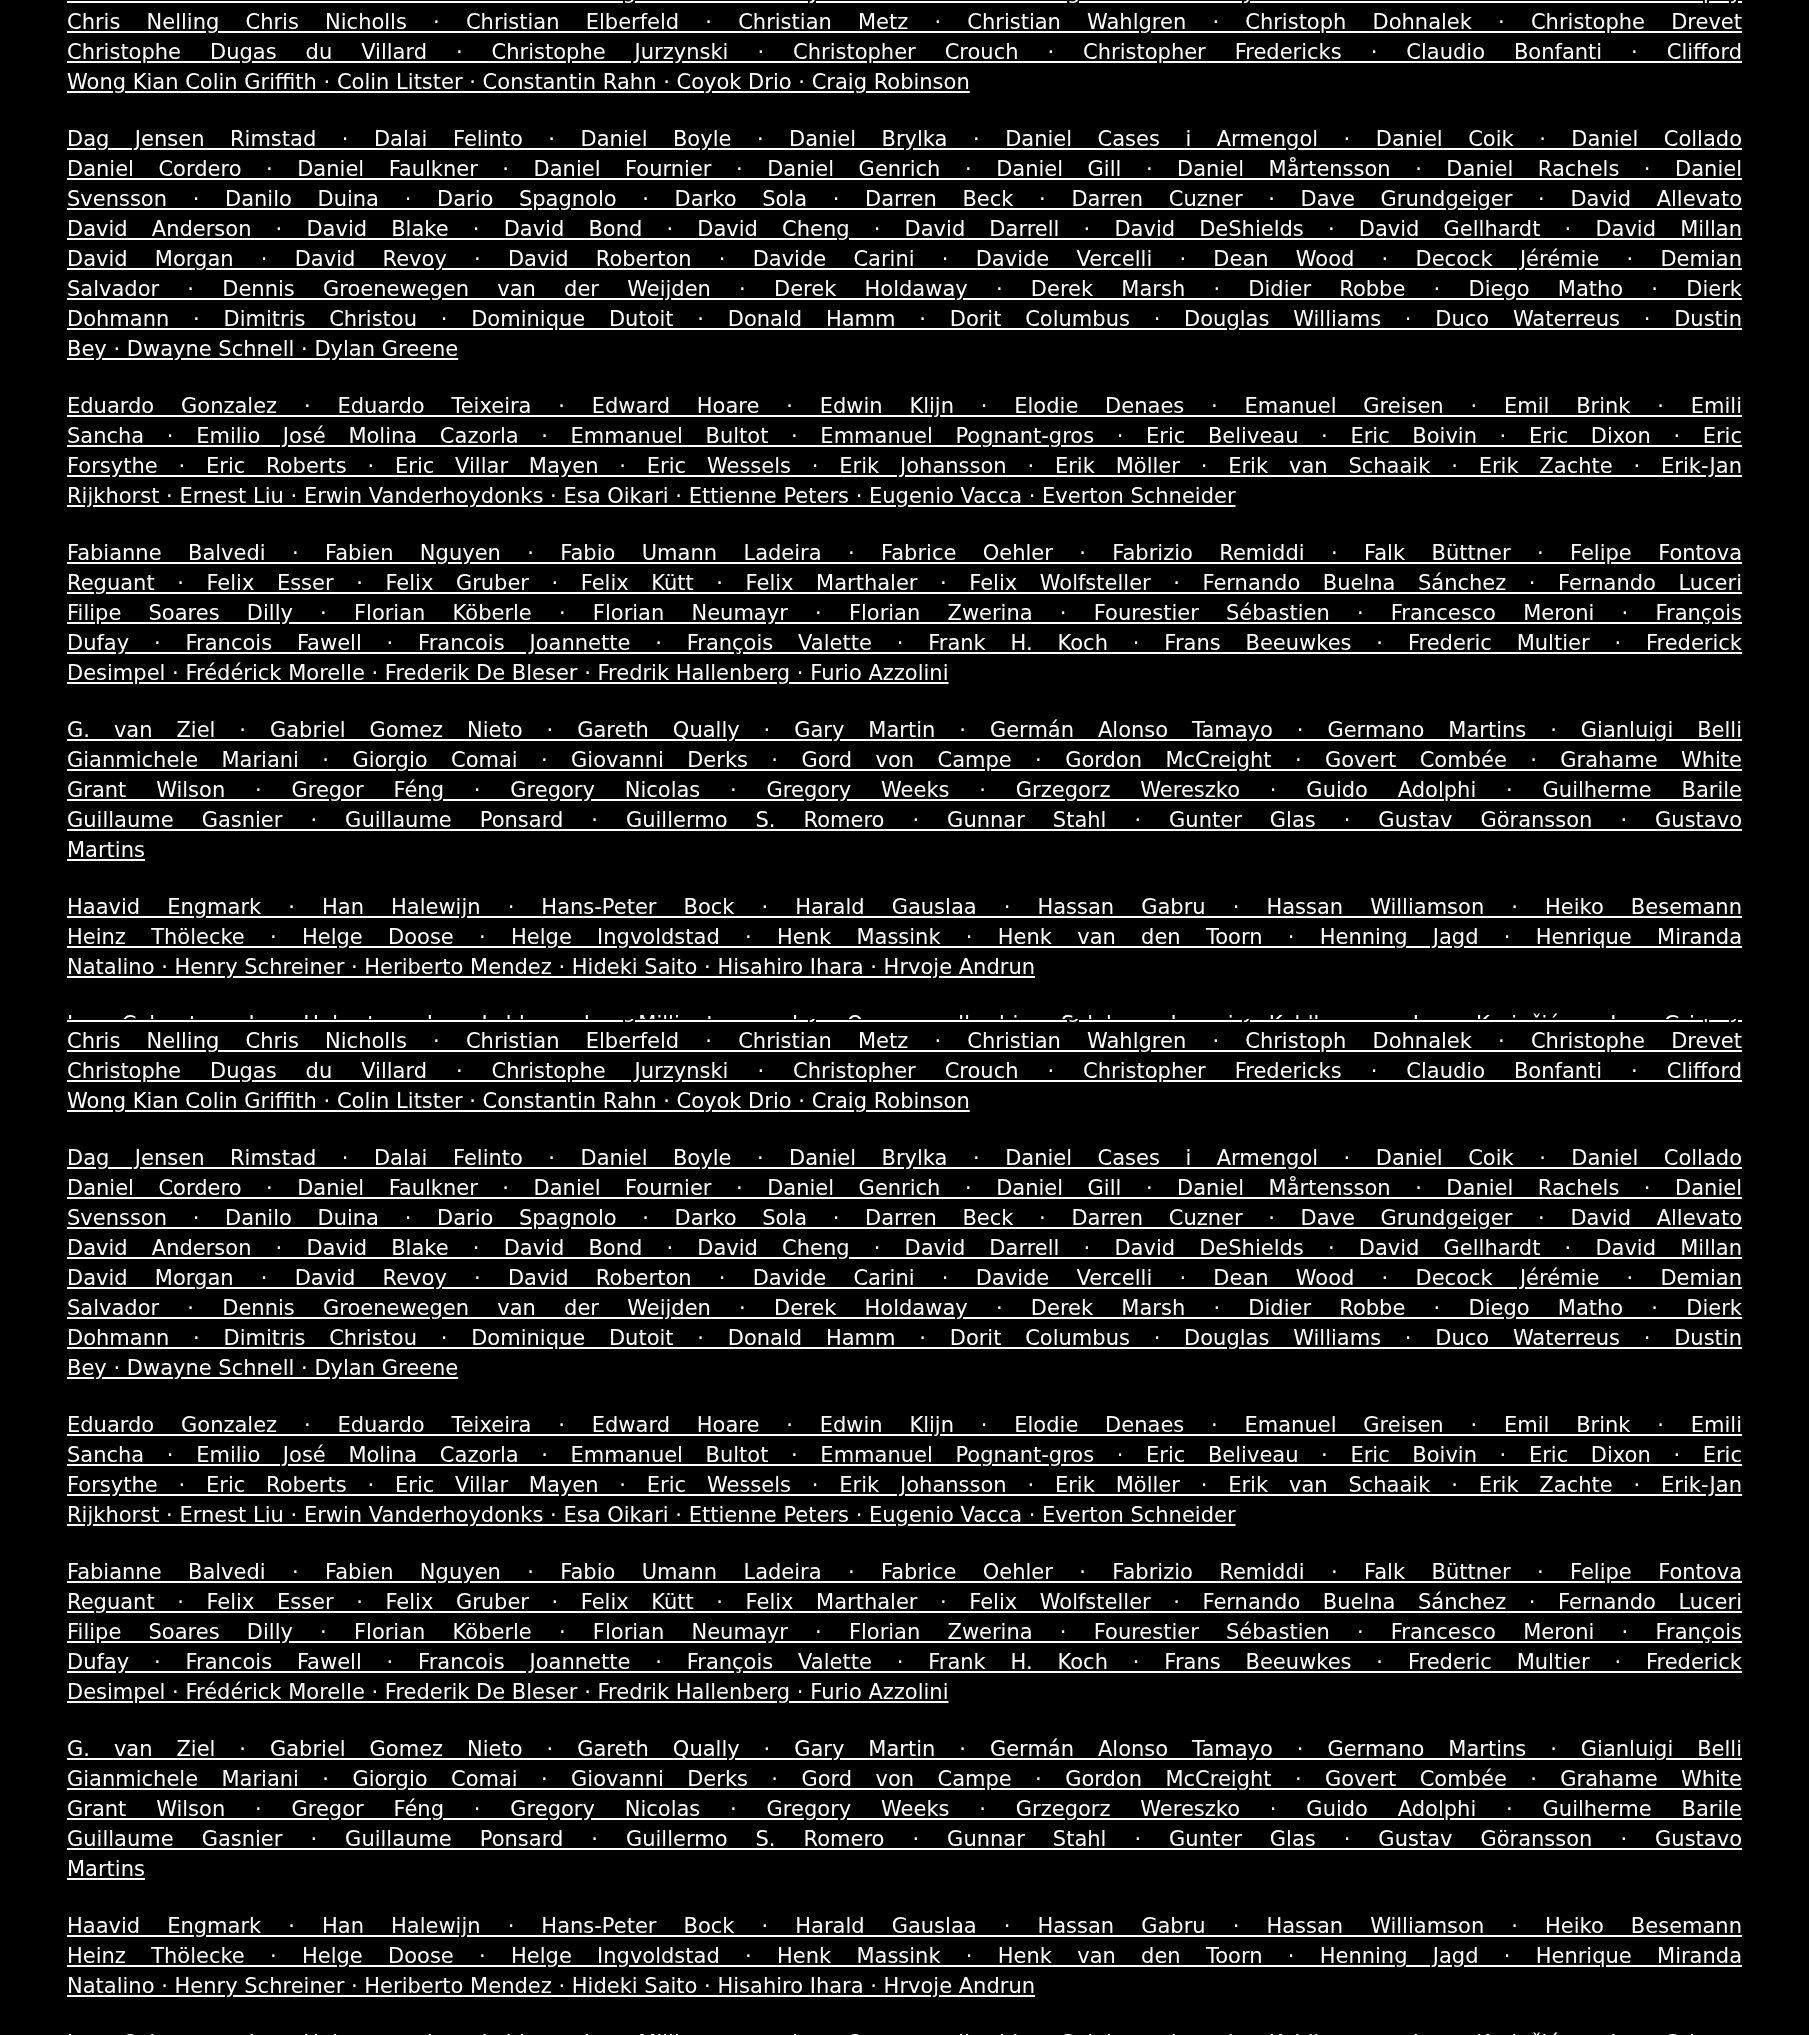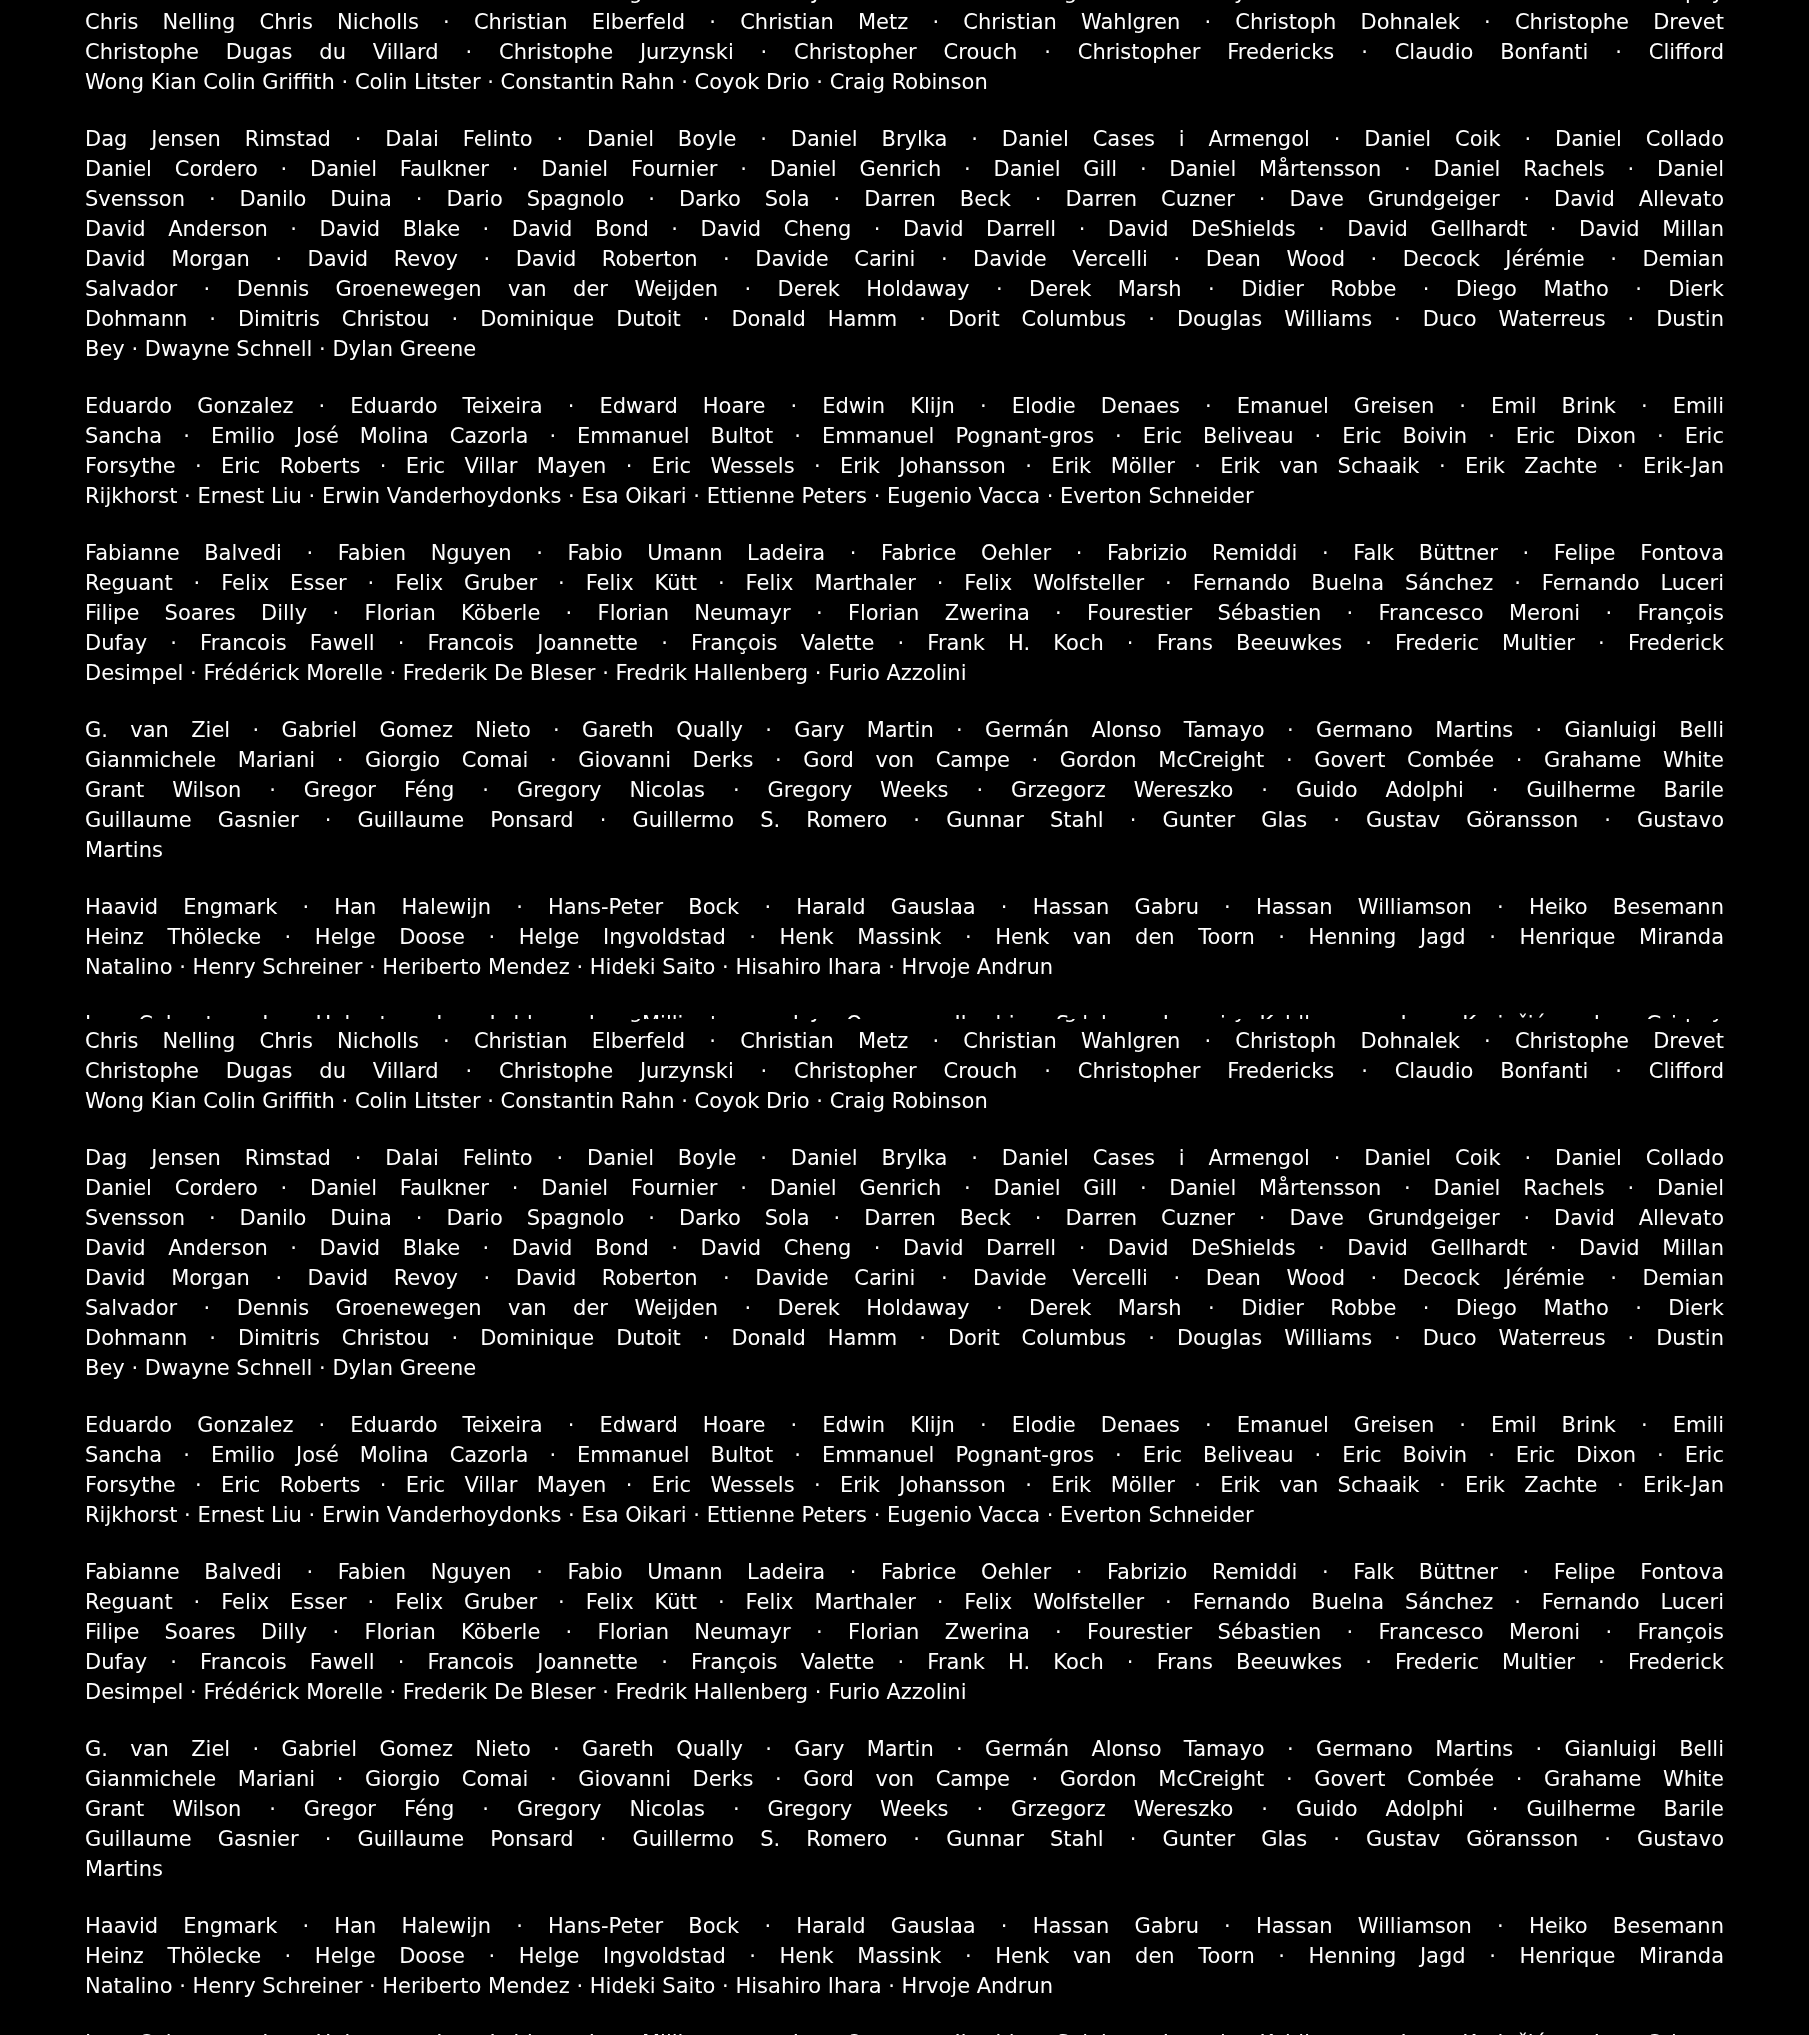--- a/index.html
+++ b/index.html
@@ -23,8 +23,9 @@
   .tile {
     height: 1019px;
     overflow: hidden;
-    padding: 0 85px;
+    padding: 0 67px;
     box-sizing: border-box;
+    text-decoration: underline;
   }
   .tile-inner {
     margin-top: -22.6px;

